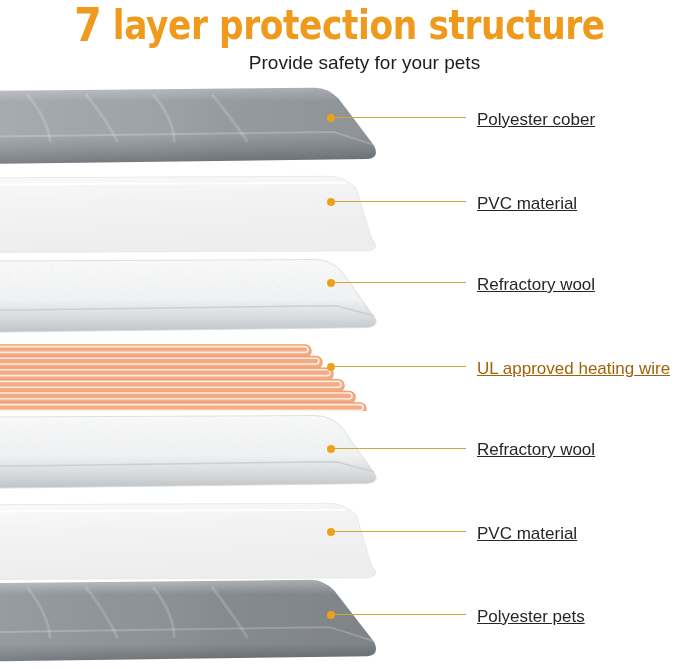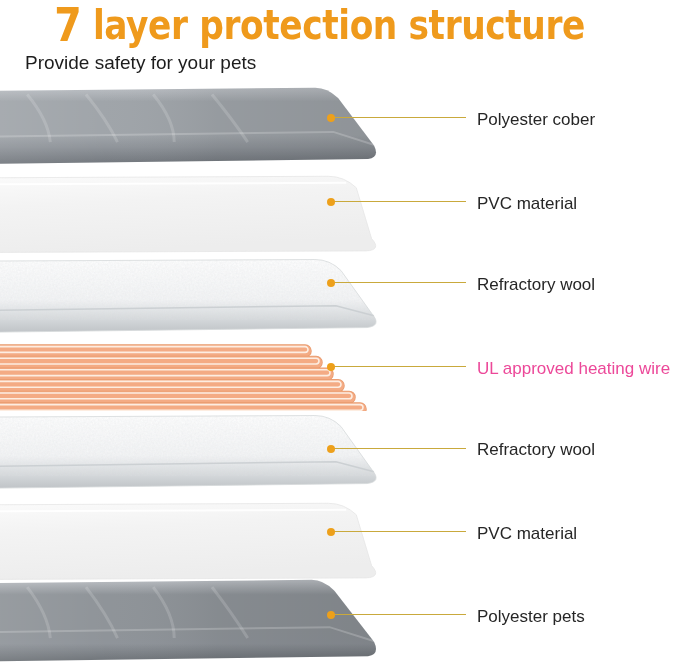--- a/index.html
+++ b/index.html
@@ -23,7 +23,7 @@
     top: 0;
     width: 679px;
     height: 82px;
-    text-align: left;
+    text-align: center;
   }
   #title {
     position: absolute;

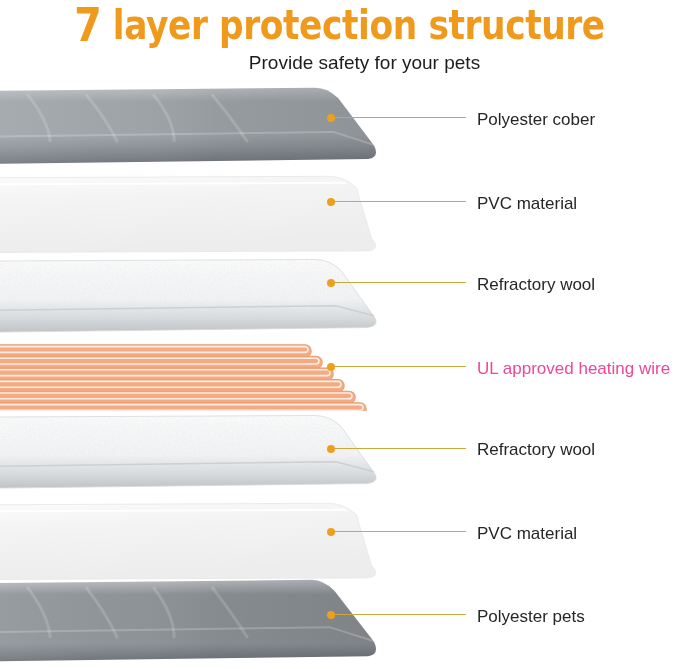--- a/index.html
+++ b/index.html
@@ -101,6 +101,7 @@
     font-size: 17px;
     line-height: 20px;
     white-space: nowrap;
+    text-decoration: underline;
   }
 </style>
 </head>

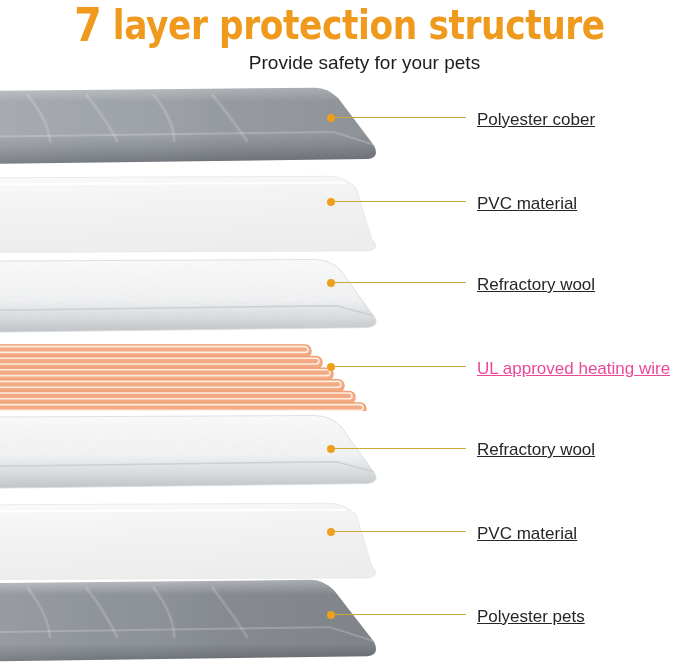--- a/index.html
+++ b/index.html
@@ -306,7 +306,7 @@
       <div class="lline" style="width: 135px; background: rgb(201, 169, 60);"></div>
       <div class="ldot" style="background: rgb(237, 160, 27);"></div>
     </div>
-    <div class="lbl" style="top: 359px; color: #ec4899;">UL approved heating wire</div>
+    <div class="lbl" style="top: 359px; color: #a16207;">UL approved heating wire</div>
     <div class="leader" style="left: 327px; top: 444px; width: 139px;">
       <div class="lline" style="width: 135px; background: rgb(201, 169, 60);"></div>
       <div class="ldot" style="background: rgb(237, 160, 27);"></div>

